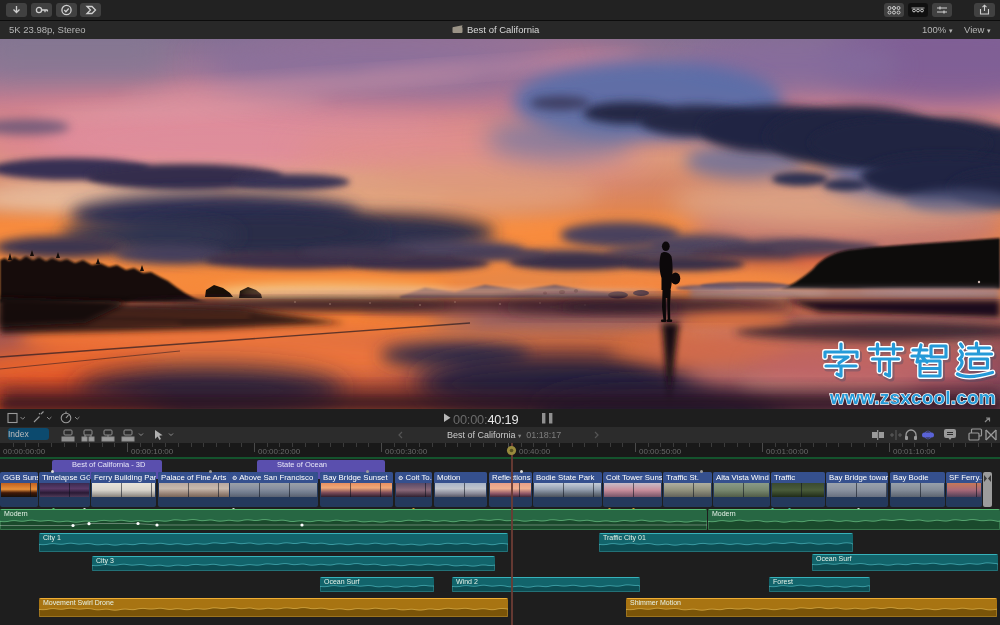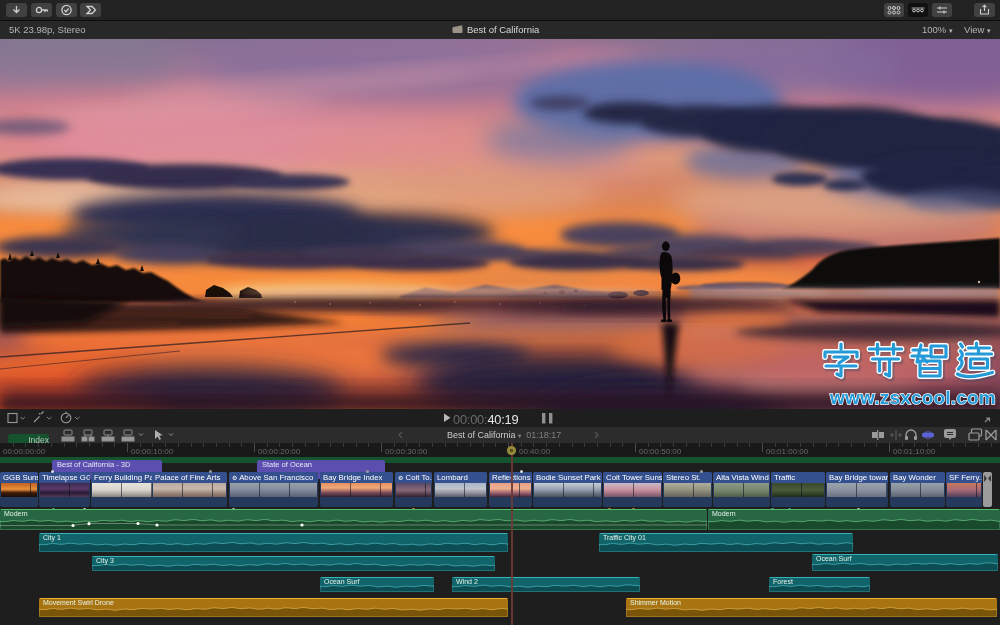--- a/index.html
+++ b/index.html
@@ -357,7 +357,7 @@
 </div>
 
 <div id="tlbar">
-  <div class="abs" style="left:8px;top:7px;width:41px;height:12px;background:#14532d;border-radius:3px;color:#bdbdbd;font-size:8.5px;text-align:right;line-height:12px">Index</div>
+  <div class="abs" style="left:8px;top:1px;width:41px;height:12px;background:#0c4a6e;border-radius:3px;color:#bdbdbd;font-size:8.5px;text-align:left;line-height:12px">Index</div>
   <svg class="abs" width="1000" height="16">
     <g fill="none" stroke="#8e8e8e" stroke-width="1">
       <g transform="translate(62,3)">

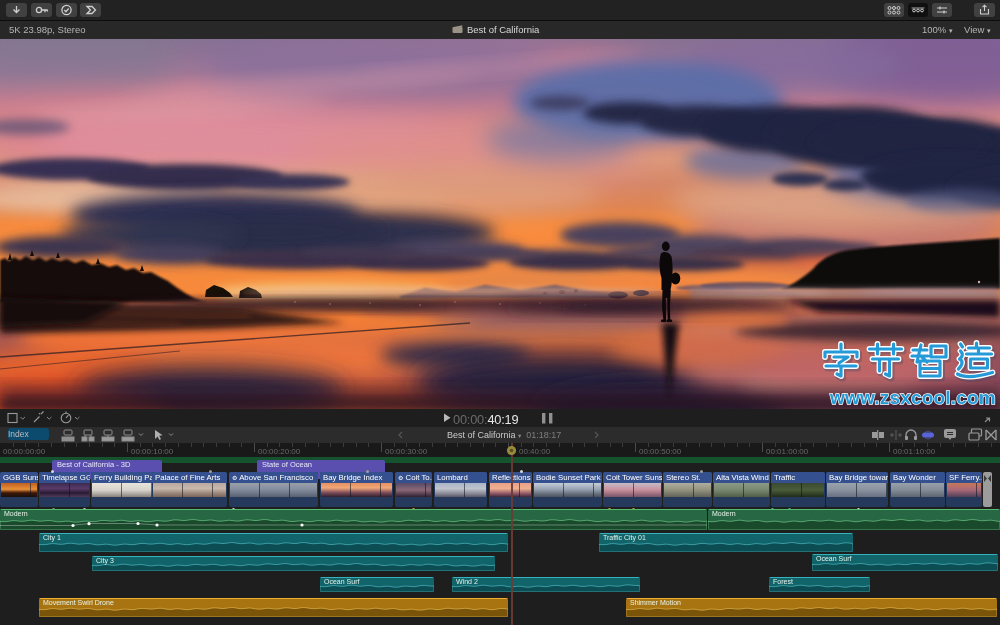--- a/index.html
+++ b/index.html
@@ -424,7 +424,7 @@
 </div>
 
 <div id="tl">
-  <div id="ruler" style="position:absolute;left:0;top:0;width:1000px;height:14px;background:#191919;border-bottom:6px solid #14532d">
+  <div id="ruler" style="position:absolute;left:0;top:0;width:1000px;height:14px;background:#191919;border-bottom:2px solid #14532d">
       <div class="rlab" style="left:3px">00:00:00:00</div>
       <div class="tick" style="left:12.7px"></div>
       <div class="tick" style="left:25.4px"></div>

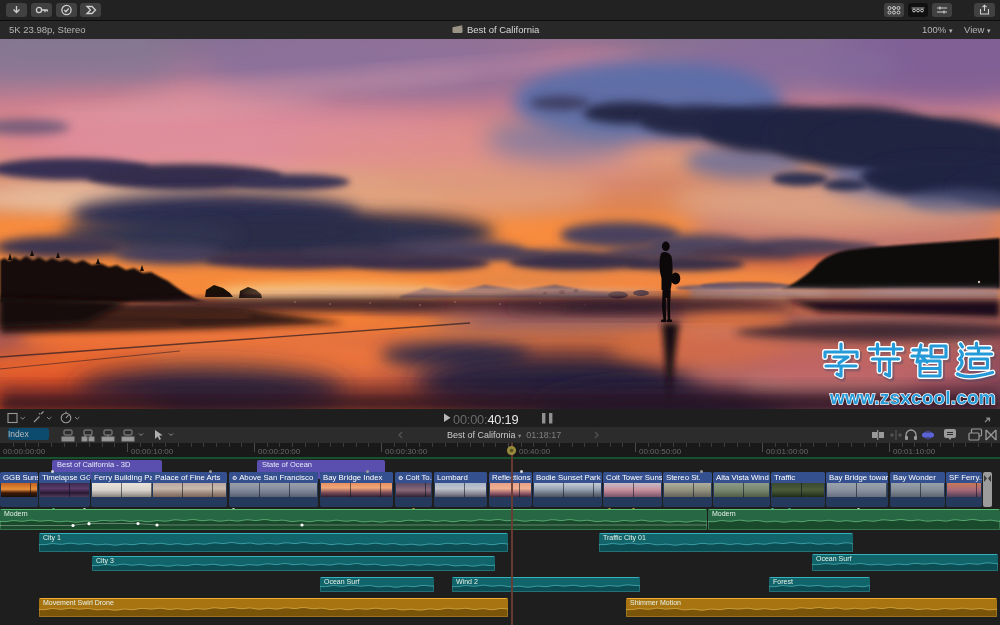--- a/index.html
+++ b/index.html
@@ -13,7 +13,7 @@
 .tick{position:absolute;top:0;width:1px;height:4px;background:#3c3c3c}
 .mtick{position:absolute;top:0;width:1px;height:9px;background:#4a4a4a}
 .rlab{position:absolute;top:3.5px;color:#686868;font-size:8px;white-space:nowrap}
-.chap{position:absolute;top:17px;height:19px;background:#5a4fae;border-radius:2px;color:#e8e6f8;font-size:7.5px;line-height:10px;padding-left:5px;box-sizing:border-box;white-space:nowrap;overflow:hidden}
+.chap{position:absolute;top:17px;height:19px;background:#5a4fae;border-radius:2px;color:#e8e6f8;font-size:7.5px;line-height:10px;padding-left:20px;box-sizing:border-box;white-space:nowrap;overflow:hidden}
 .clip{position:absolute;top:29px;height:35px;border-radius:2px;background:#24395c;overflow:hidden}
 .chead{position:absolute;left:0;top:0;right:0;height:11px;background:#35508e;color:#fff;font-size:7.8px;line-height:11px;padding-left:3px;white-space:nowrap;overflow:hidden}
 .cthumb{position:absolute;left:1px;top:11px;right:1px;height:14px}

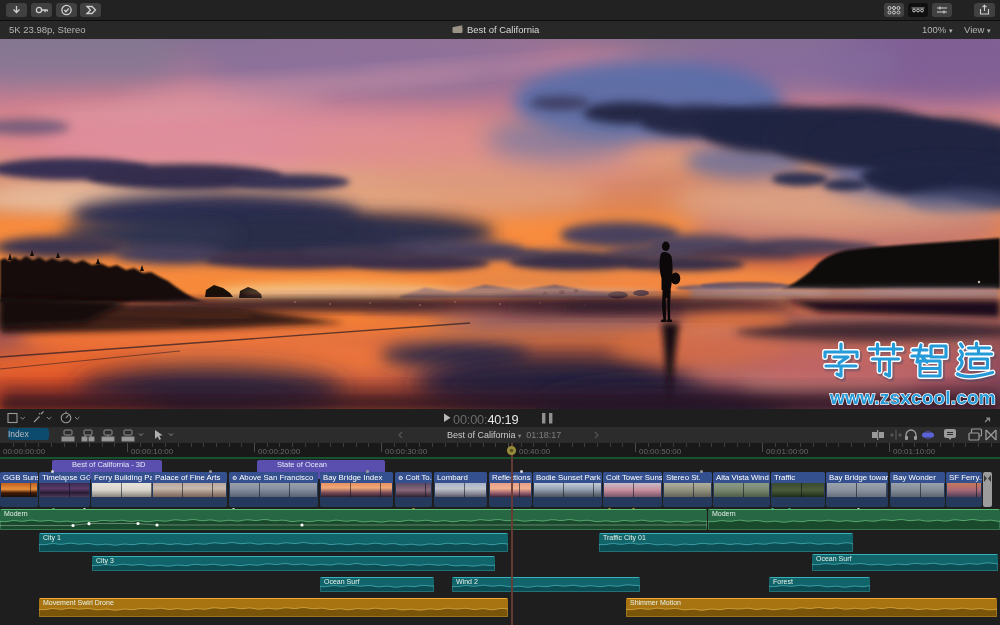--- a/index.html
+++ b/index.html
@@ -537,7 +537,7 @@
         <div class="chead">Ferry Building Part 2</div>
         <div class="cthumb" style="background:repeating-linear-gradient(90deg,rgba(8,14,26,0) 0 29px,rgba(8,14,26,0.55) 29px 30px),linear-gradient(180deg,#e8e4da 0%,#d8d4cc 50%,#a8a49e 80%,#888078 100%)"></div>
       </div>
-      <div class="clip" style="left:152px;width:75px">
+      <div class="clip" style="left:158px;width:75px">
         <div class="chead">Palace of Fine Arts</div>
         <div class="cthumb" style="background:repeating-linear-gradient(90deg,rgba(8,14,26,0) 0 29px,rgba(8,14,26,0.55) 29px 30px),linear-gradient(180deg,#b8a8a0 0%,#c8b8ac 40%,#988478 75%,#786458 100%)"></div>
       </div>

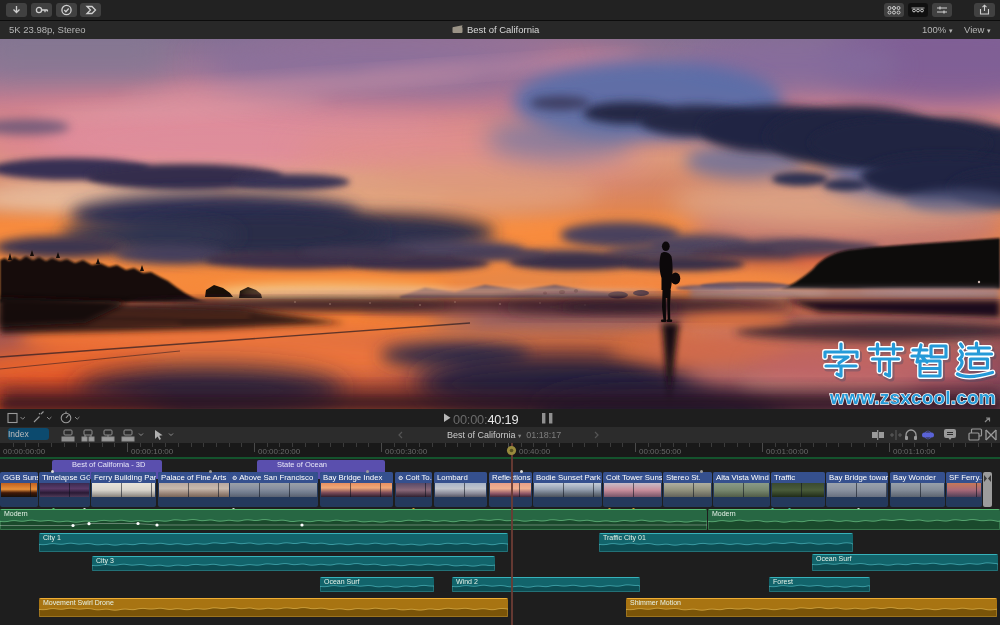--- a/index.html
+++ b/index.html
@@ -546,7 +546,7 @@
         <div class="cthumb" style="background:repeating-linear-gradient(90deg,rgba(8,14,26,0) 0 29px,rgba(8,14,26,0.55) 29px 30px),linear-gradient(180deg,#9aa0a8 0%,#8890a0 40%,#707a8c 70%,#586070 100%)"></div>
       </div>
       <div class="clip" style="left:320px;width:73px">
-        <div class="chead">Bay Bridge Index</div>
+        <div class="chead">Bay Bridge Sunset</div>
         <div class="cthumb" style="background:repeating-linear-gradient(90deg,rgba(8,14,26,0) 0 29px,rgba(8,14,26,0.55) 29px 30px),linear-gradient(180deg,#e89060 0%,#f0a878 35%,#7a4a58 70%,#30202e 100%)"></div>
       </div>
       <div class="clip" style="left:395px;width:37px">

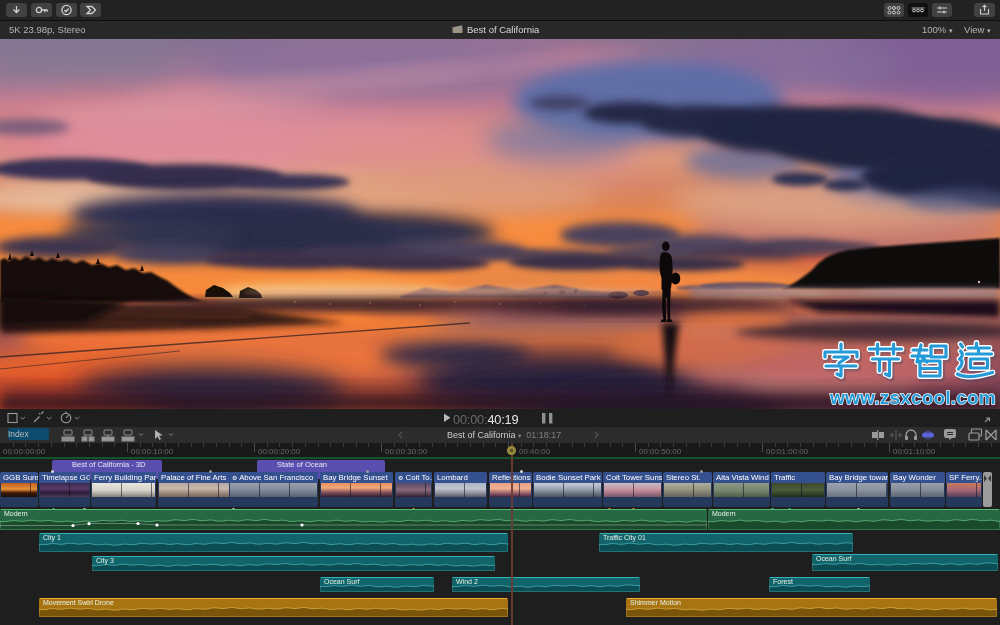--- a/index.html
+++ b/index.html
@@ -554,7 +554,7 @@
         <div class="cthumb" style="background:repeating-linear-gradient(90deg,rgba(8,14,26,0) 0 29px,rgba(8,14,26,0.55) 29px 30px),linear-gradient(180deg,#584a68 0%,#8a6878 50%,#302030 100%)"></div>
       </div>
       <div class="clip" style="left:434px;width:53px">
-        <div class="chead">Lombard</div>
+        <div class="chead">Motion</div>
         <div class="cthumb" style="background:repeating-linear-gradient(90deg,rgba(8,14,26,0) 0 29px,rgba(8,14,26,0.55) 29px 30px),linear-gradient(180deg,#a8b4c8 0%,#c0c4cc 40%,#8a8a98 75%,#585866 100%)"></div>
       </div>
       <div class="clip" style="left:489px;width:43px">

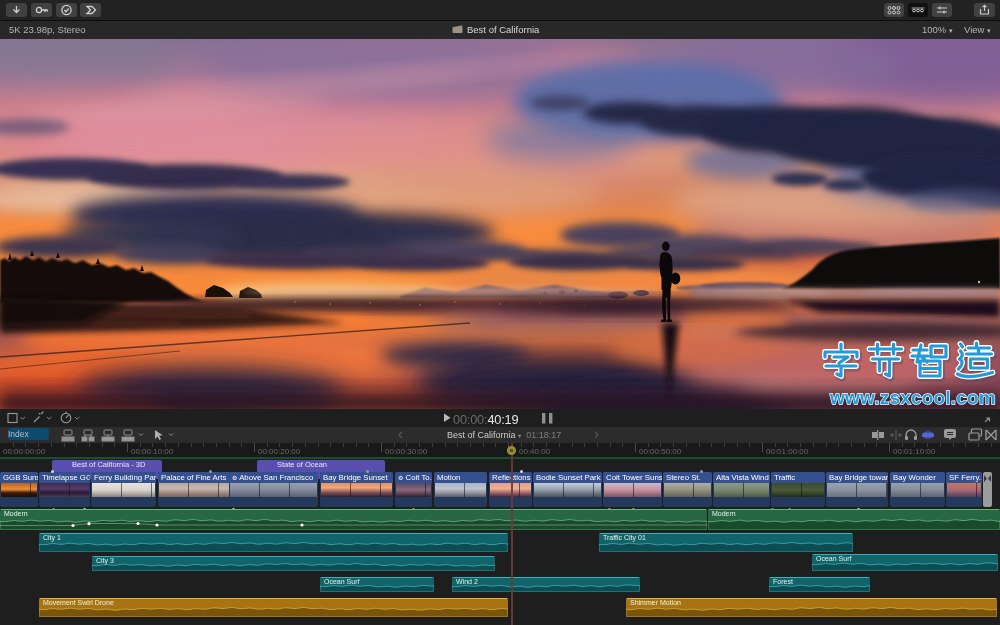--- a/index.html
+++ b/index.html
@@ -562,7 +562,7 @@
         <div class="cthumb" style="background:repeating-linear-gradient(90deg,rgba(8,14,26,0) 0 29px,rgba(8,14,26,0.55) 29px 30px),linear-gradient(180deg,#e8a088 0%,#f0b090 40%,#905868 75%,#402838 100%)"></div>
       </div>
       <div class="clip" style="left:533px;width:69px">
-        <div class="chead">Bodie Sunset Park</div>
+        <div class="chead">Bodie State Park</div>
         <div class="cthumb" style="background:repeating-linear-gradient(90deg,rgba(8,14,26,0) 0 29px,rgba(8,14,26,0.55) 29px 30px),linear-gradient(180deg,#c6cdd8 0%,#97a2b2 45%,#6a7380 75%,#4a515c 100%)"></div>
       </div>
       <div class="clip" style="left:603px;width:59px">

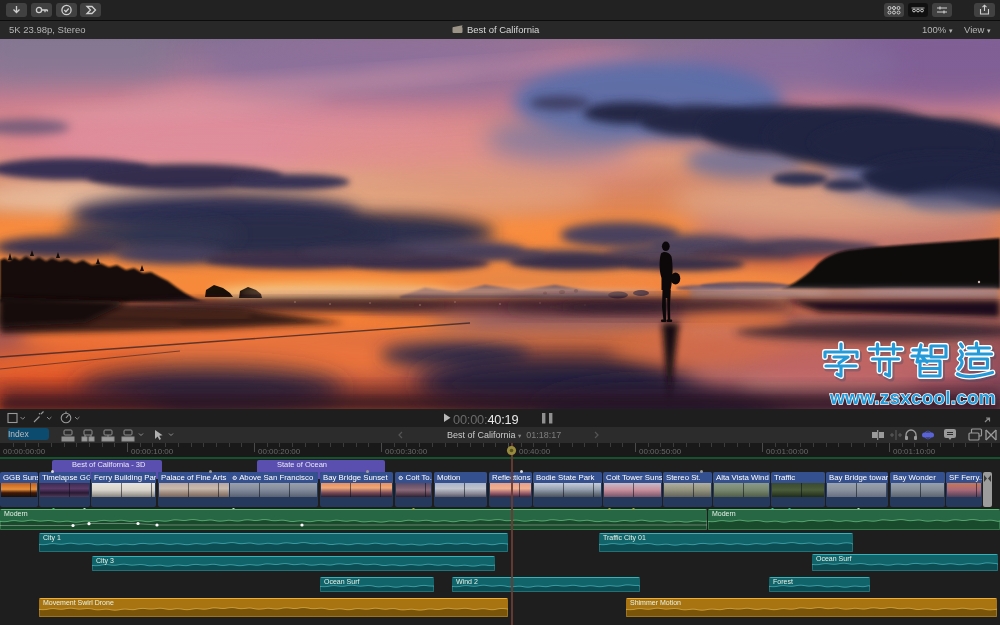--- a/index.html
+++ b/index.html
@@ -570,7 +570,7 @@
         <div class="cthumb" style="background:repeating-linear-gradient(90deg,rgba(8,14,26,0) 0 29px,rgba(8,14,26,0.55) 29px 30px),linear-gradient(180deg,#c6bcc8 0%,#c88f9c 50%,#775468 100%)"></div>
       </div>
       <div class="clip" style="left:663px;width:49px">
-        <div class="chead">Stereo St.</div>
+        <div class="chead">Traffic St.</div>
         <div class="cthumb" style="background:repeating-linear-gradient(90deg,rgba(8,14,26,0) 0 29px,rgba(8,14,26,0.55) 29px 30px),linear-gradient(180deg,#b0afa0 0%,#92927e 50%,#62625a 100%)"></div>
       </div>
       <div class="clip" style="left:713px;width:57px">

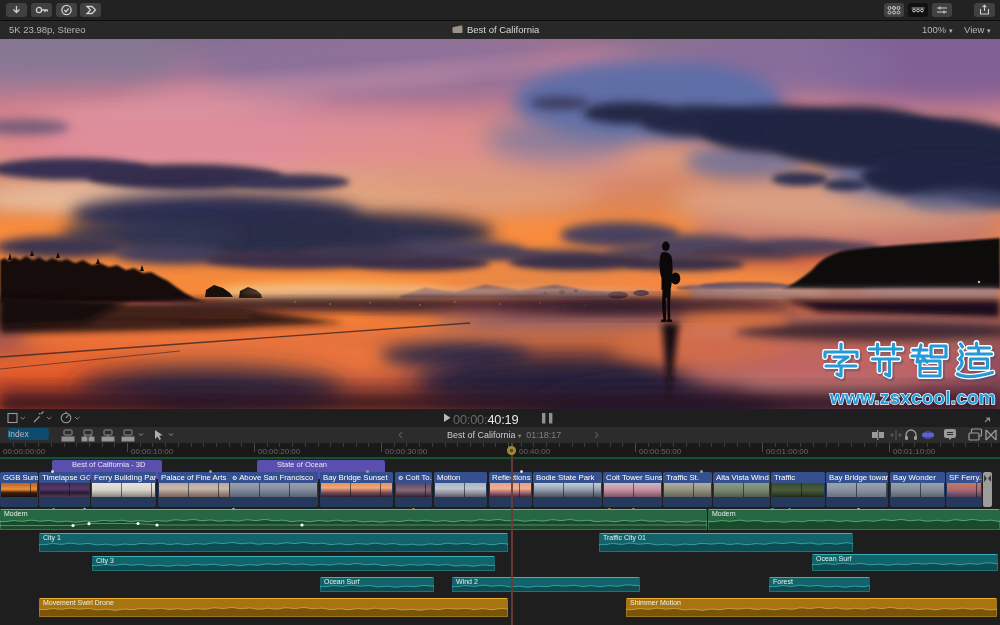--- a/index.html
+++ b/index.html
@@ -586,7 +586,7 @@
         <div class="cthumb" style="background:repeating-linear-gradient(90deg,rgba(8,14,26,0) 0 29px,rgba(8,14,26,0.55) 29px 30px),linear-gradient(180deg,#9aa2ac 0%,#8a92a0 50%,#687080 100%)"></div>
       </div>
       <div class="clip" style="left:890px;width:55px">
-        <div class="chead">Bay Wonder</div>
+        <div class="chead">Bay Bodie</div>
         <div class="cthumb" style="background:repeating-linear-gradient(90deg,rgba(8,14,26,0) 0 29px,rgba(8,14,26,0.55) 29px 30px),linear-gradient(180deg,#98a0aa 0%,#848c98 50%,#5c6470 100%)"></div>
       </div>
       <div class="clip" style="left:946px;width:36px">

